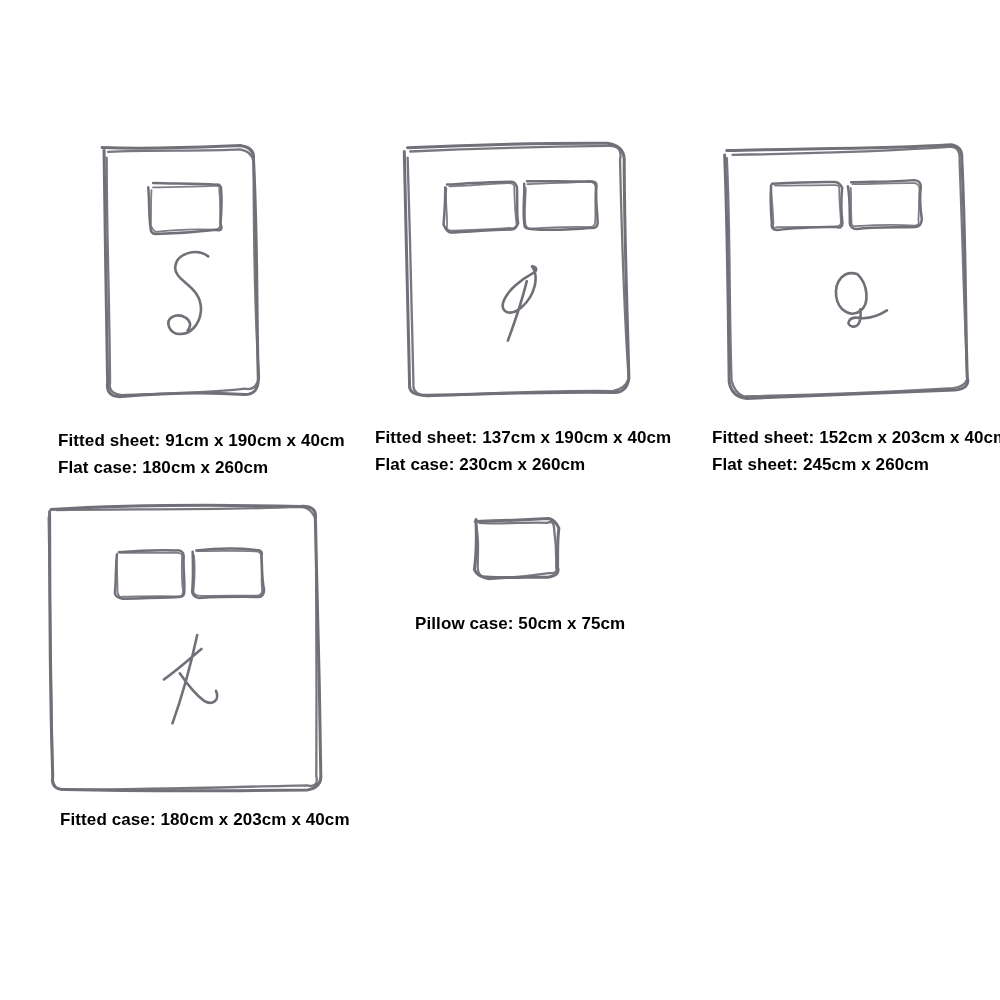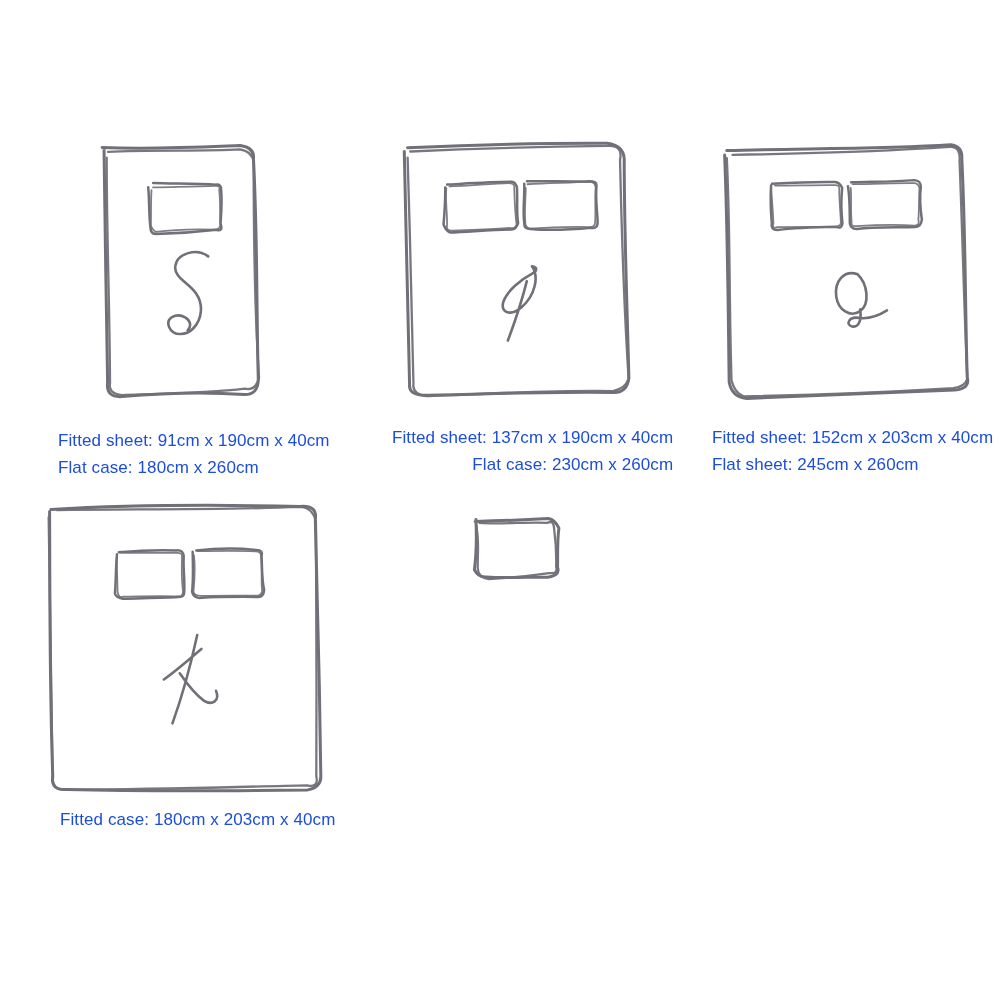--- a/index.html
+++ b/index.html
@@ -10,8 +10,8 @@
   .bed{position:absolute;}
   .bed svg{display:block;overflow:visible;}
   .caption{
-    position:absolute;color:#1d4ed8;font-size:17px;line-height:27px;
-    font-weight:400;letter-spacing:0.1px;white-space:nowrap;
+    position:absolute;color:#000000;font-size:17px;line-height:27px;
+    font-weight:700;letter-spacing:0.1px;white-space:nowrap;
   }
 </style>
 </head>

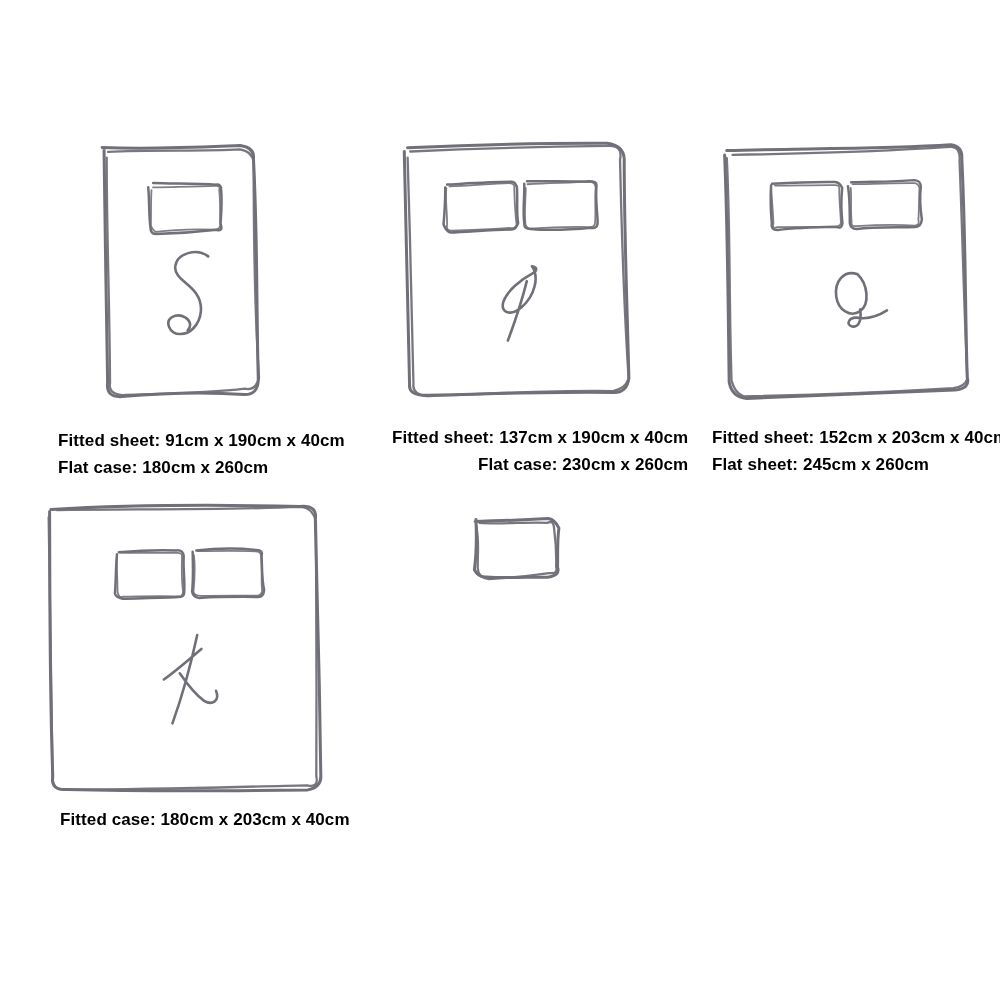--- a/index.html
+++ b/index.html
@@ -105,7 +105,7 @@
     <div>Flat case: 180cm x 260cm</div>
   </div>
 
-  <div class="caption" style="left:392px;top:424px;text-align:right;">
+  <div class="caption" style="left:375px;top:424px;">
     <div>Fitted sheet: 137cm x 190cm x 40cm</div>
     <div>Flat case: 230cm x 260cm</div>
   </div>

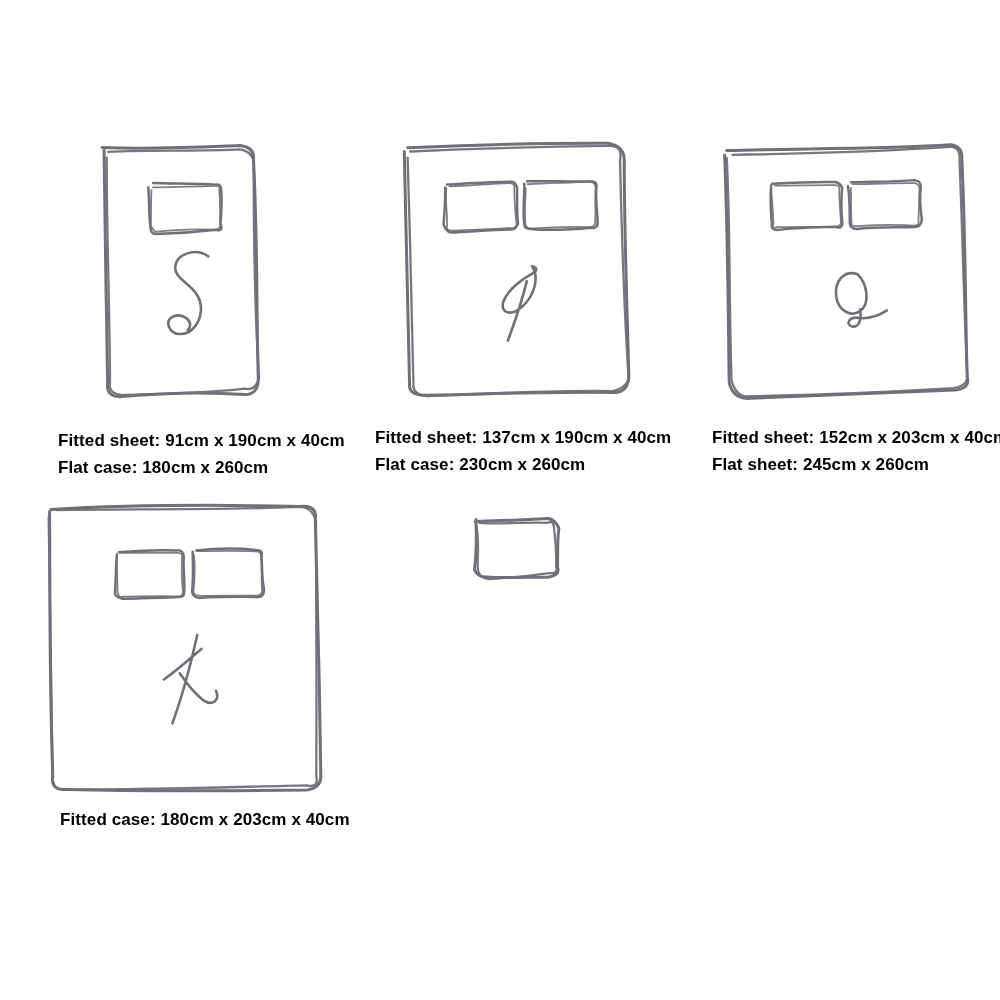--- a/index.html
+++ b/index.html
@@ -119,6 +119,9 @@
     <div>Fitted case: 180cm x 203cm x 40cm</div>
   </div>
 
+  <div class="caption" style="left:415px;top:610px;">
+    <div>Pillow case: 50cm x 75cm</div>
+  </div>
 
 </div>
 

